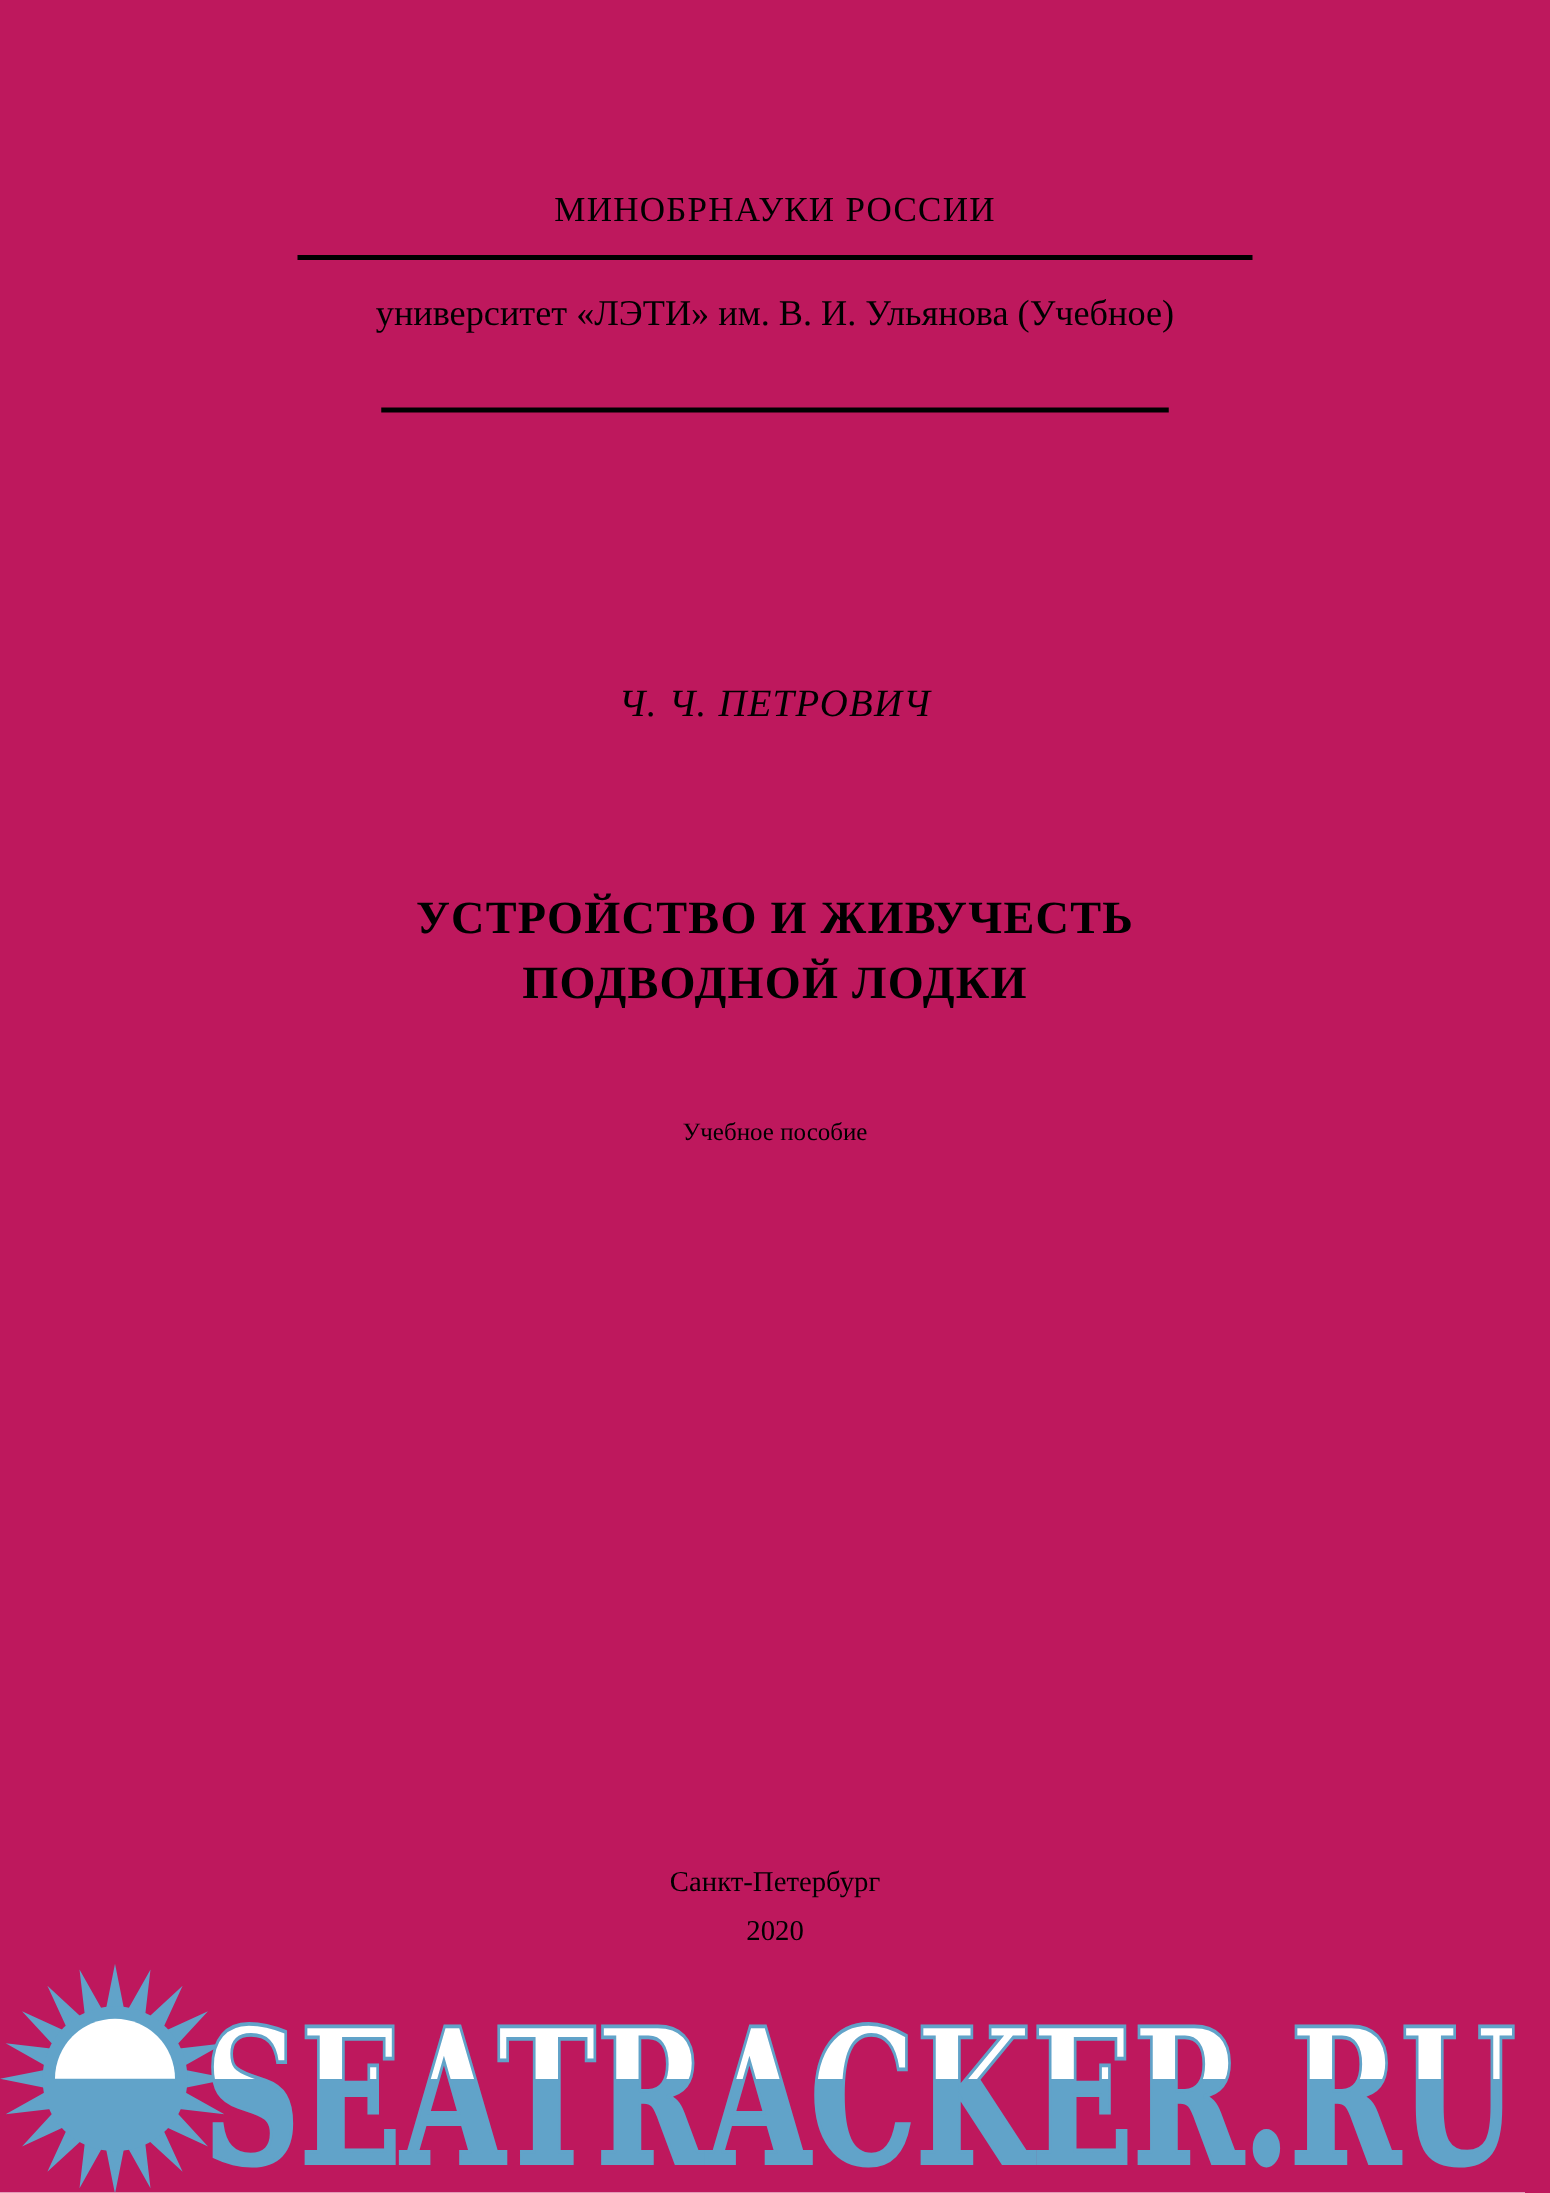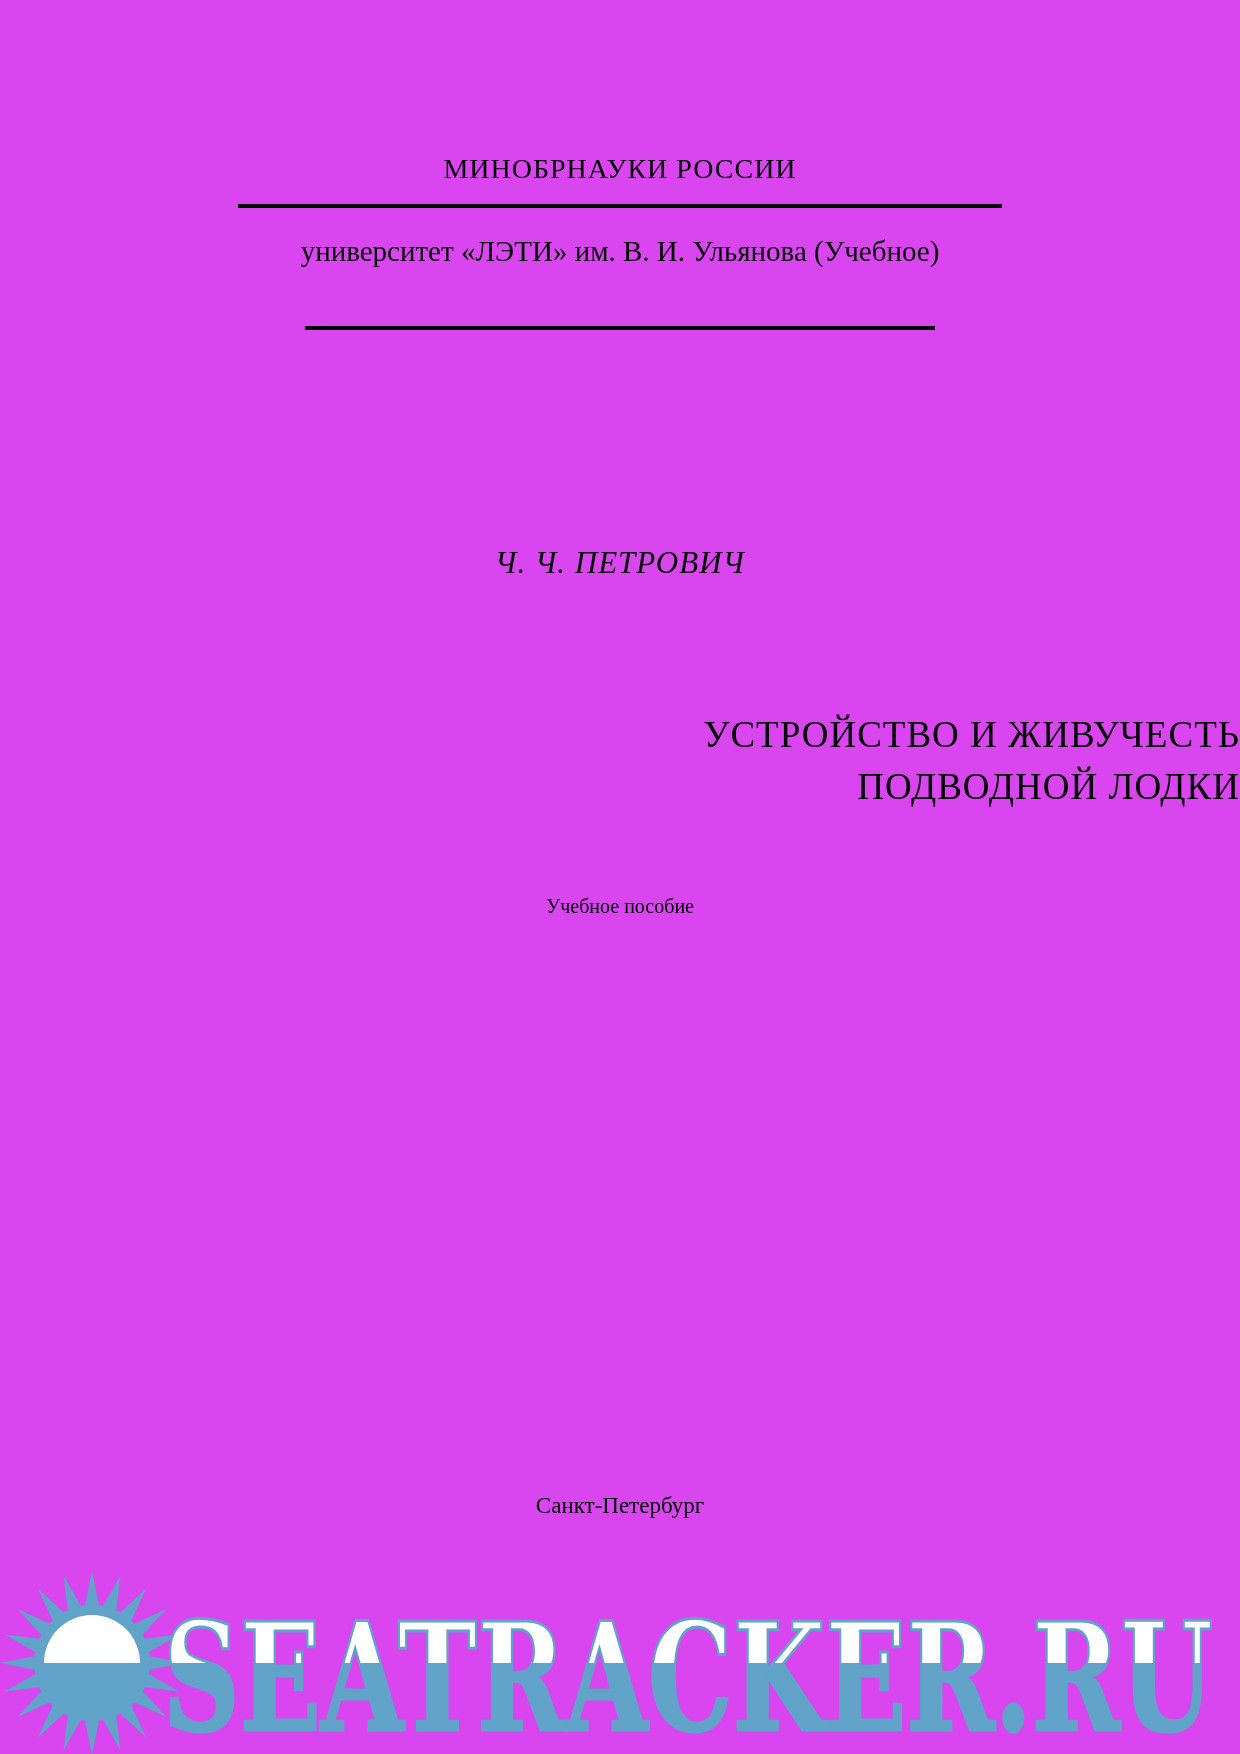--- a/index.html
+++ b/index.html
@@ -7,7 +7,7 @@
     position:relative;
     width:1240px;height:1754px;
     margin:0 auto;
-    background:#d946ef;
+    background:#be185d;
     overflow:hidden;
     font-family:"Liberation Serif", serif;
     color:#000;

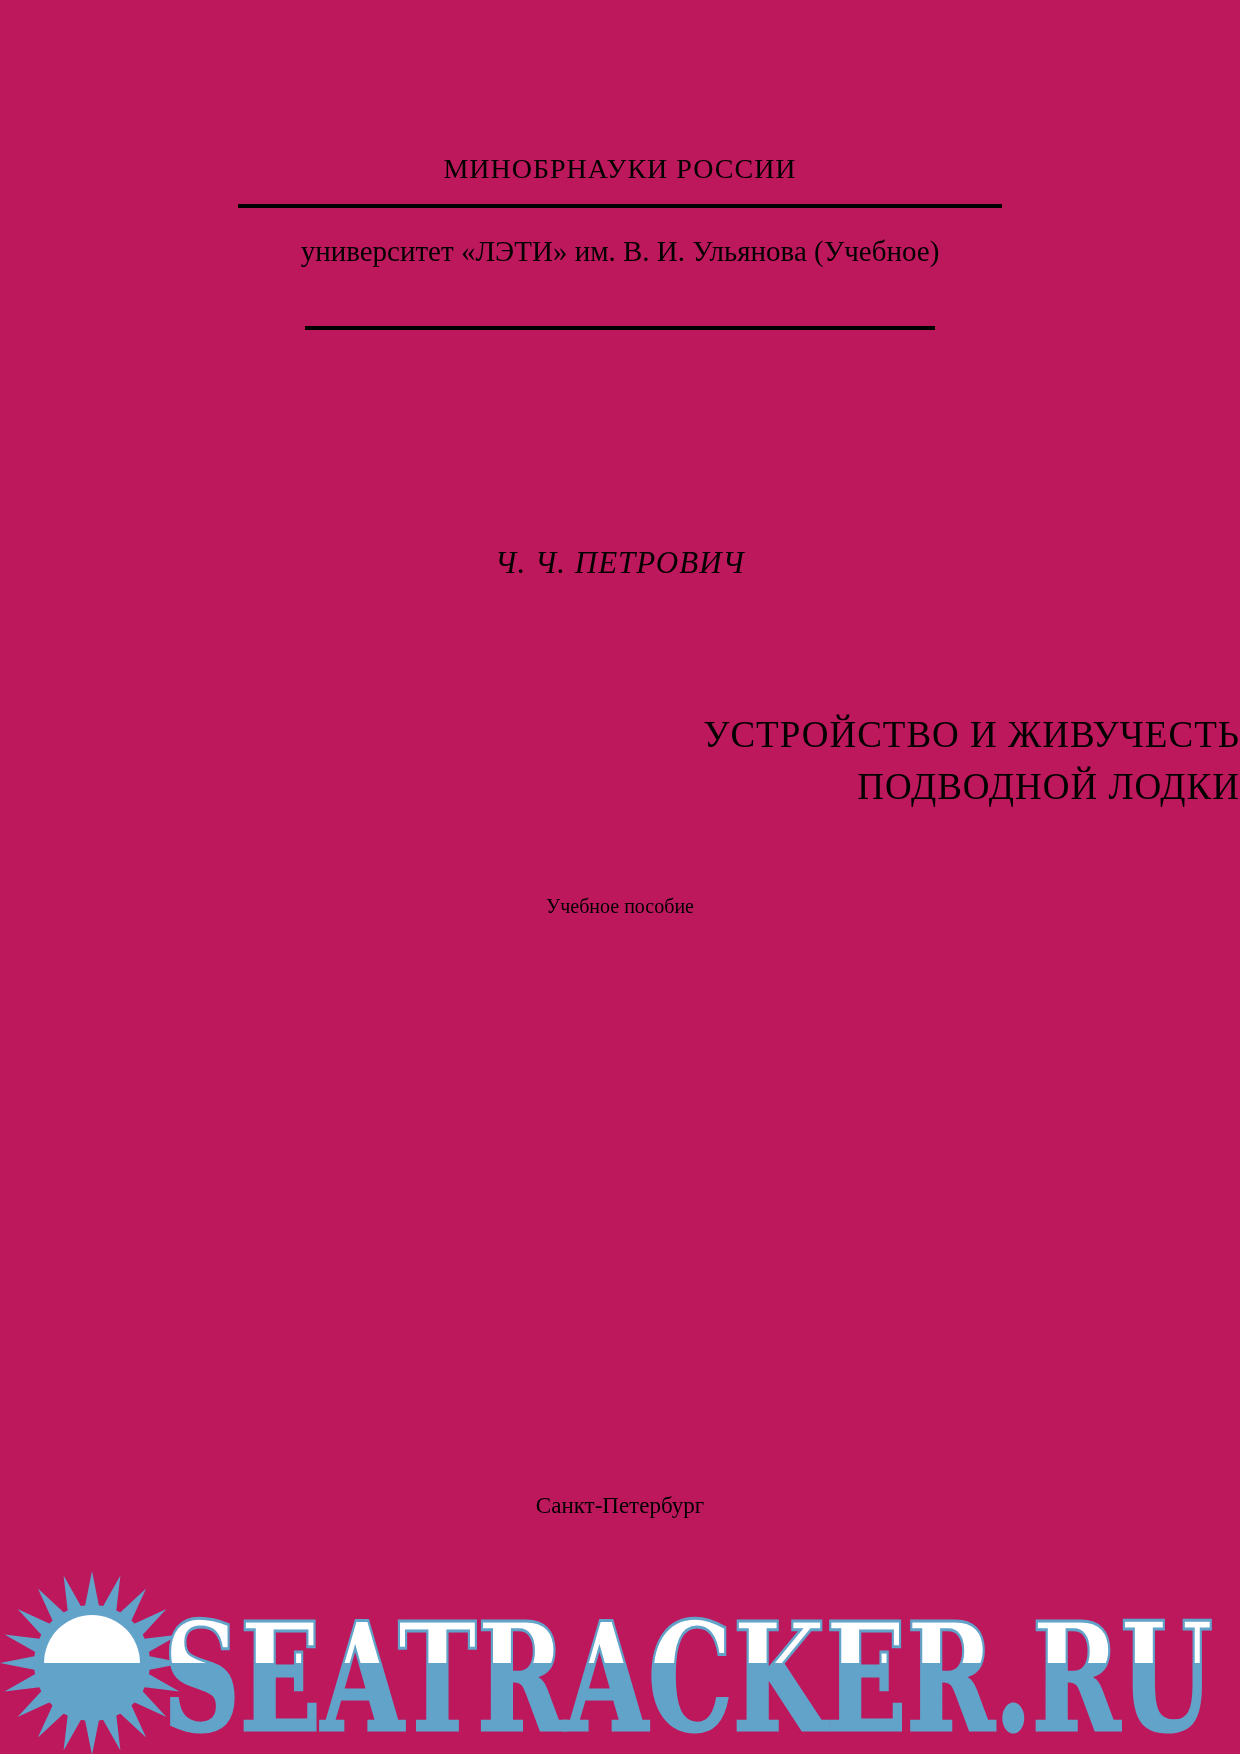--- a/index.html
+++ b/index.html
@@ -19,7 +19,7 @@
   .rule2{top:326px;width:630px;}
   .university{top:231px;font-size:29px;line-height:40px;}
   .author{top:545px;font-size:31px;letter-spacing:1px;font-style:italic;}
-  .book-title{top:709px;font-size:37px;font-weight:normal;line-height:52px;letter-spacing:1px;text-align:right;}
+  .book-title{top:709px;font-size:37px;font-weight:bold;line-height:52px;letter-spacing:1px;}
   .subtitle{top:895px;font-size:20px;}
   .imprint{top:1486px;font-size:23px;line-height:39px;}
   .watermark{position:absolute;left:0;top:1570px;width:1240px;height:184px;}

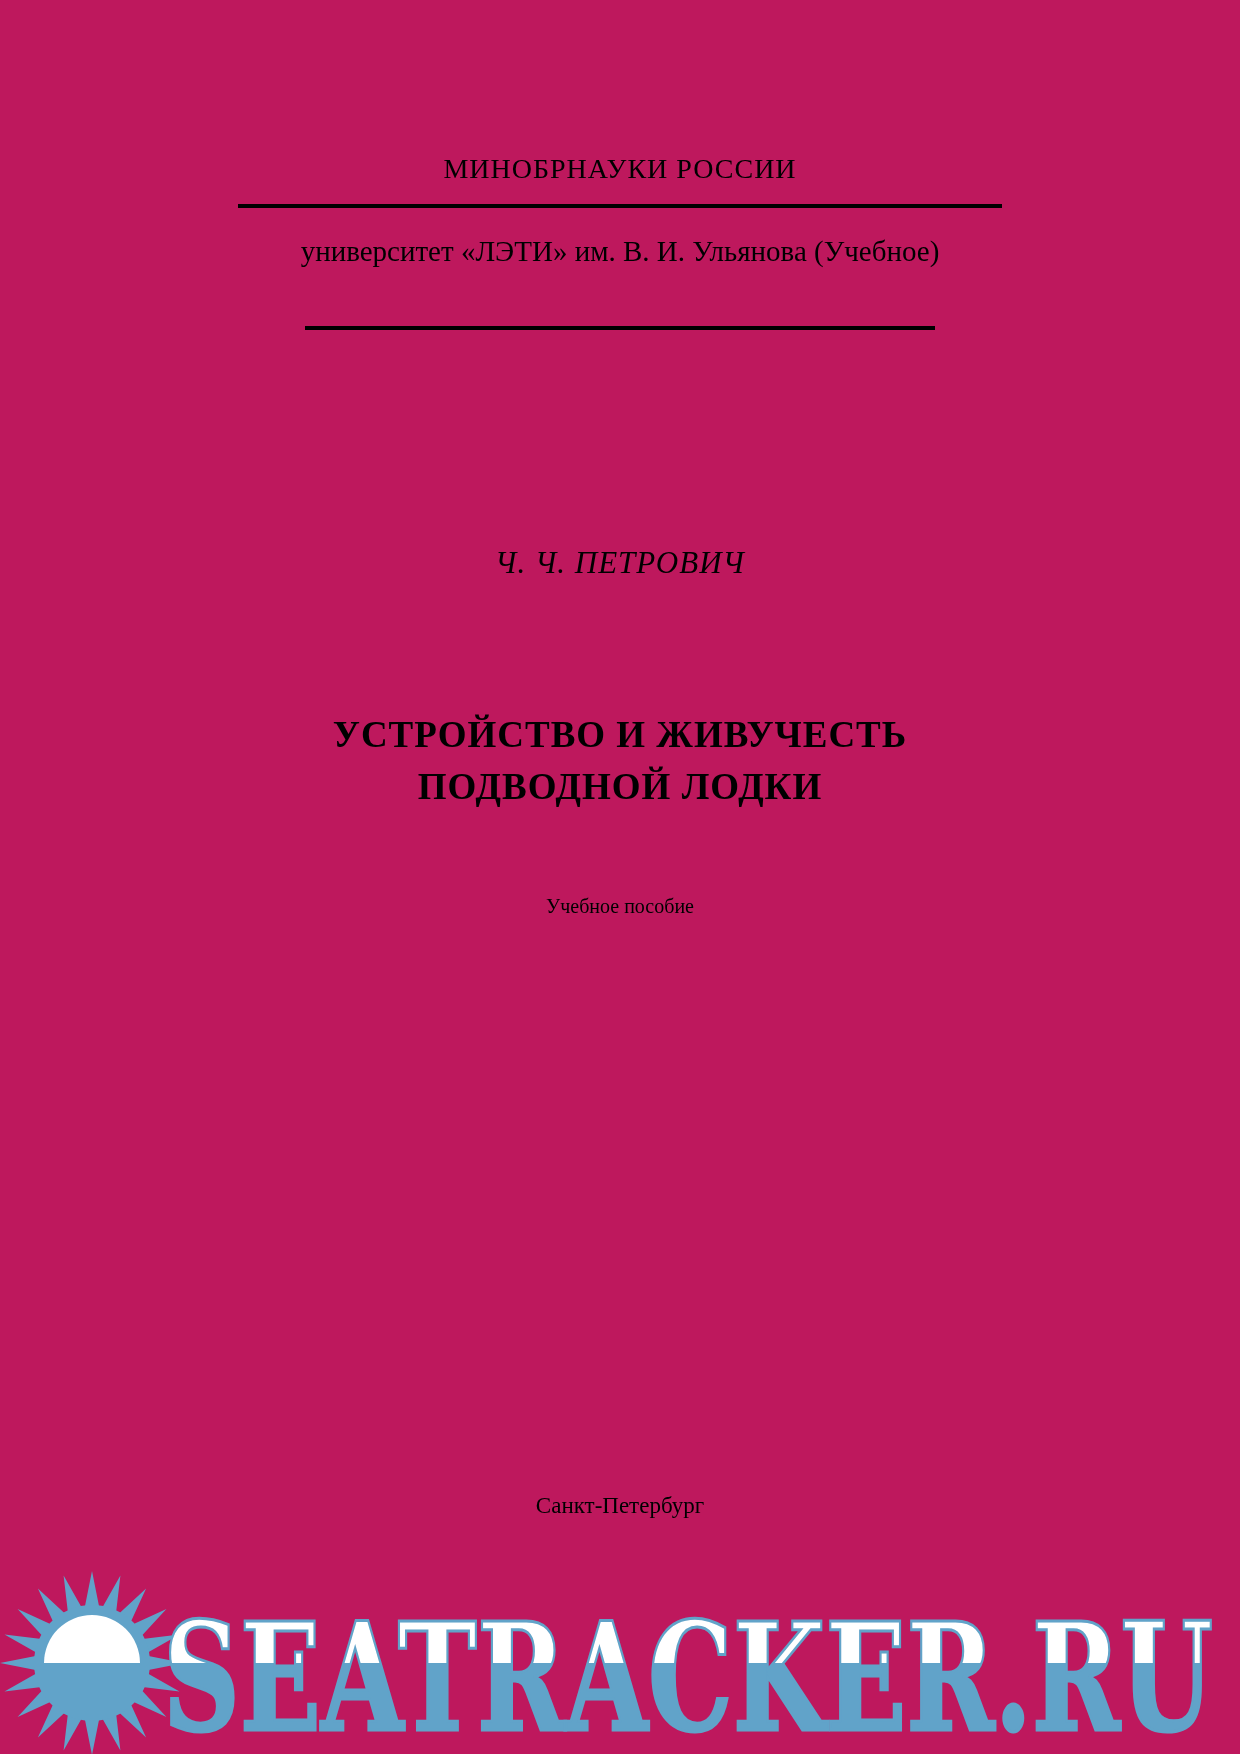--- a/index.html
+++ b/index.html
@@ -54,6 +54,7 @@
 
   <div class="centered imprint">
     <div>Санкт-Петербург</div>
+    <div>2020</div>
   </div>
 
   <svg class="watermark" viewBox="0 0 1240 184" xmlns="http://www.w3.org/2000/svg" aria-hidden="true">

